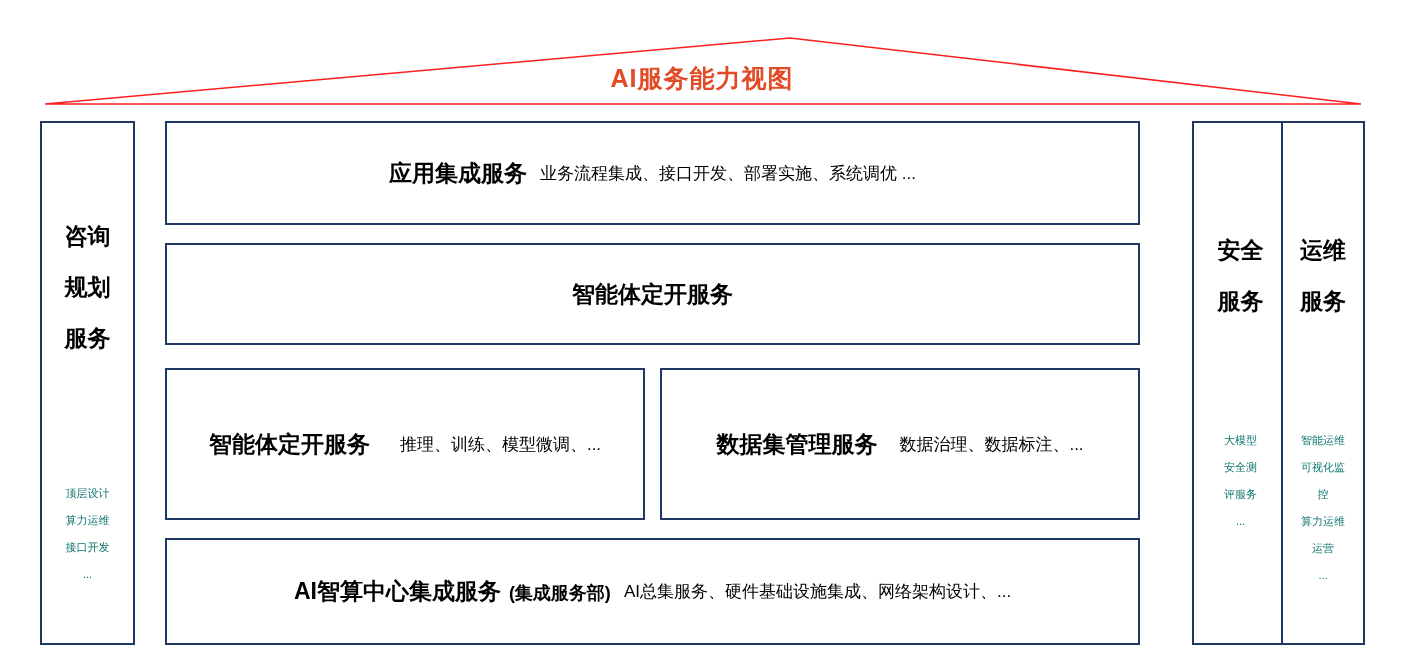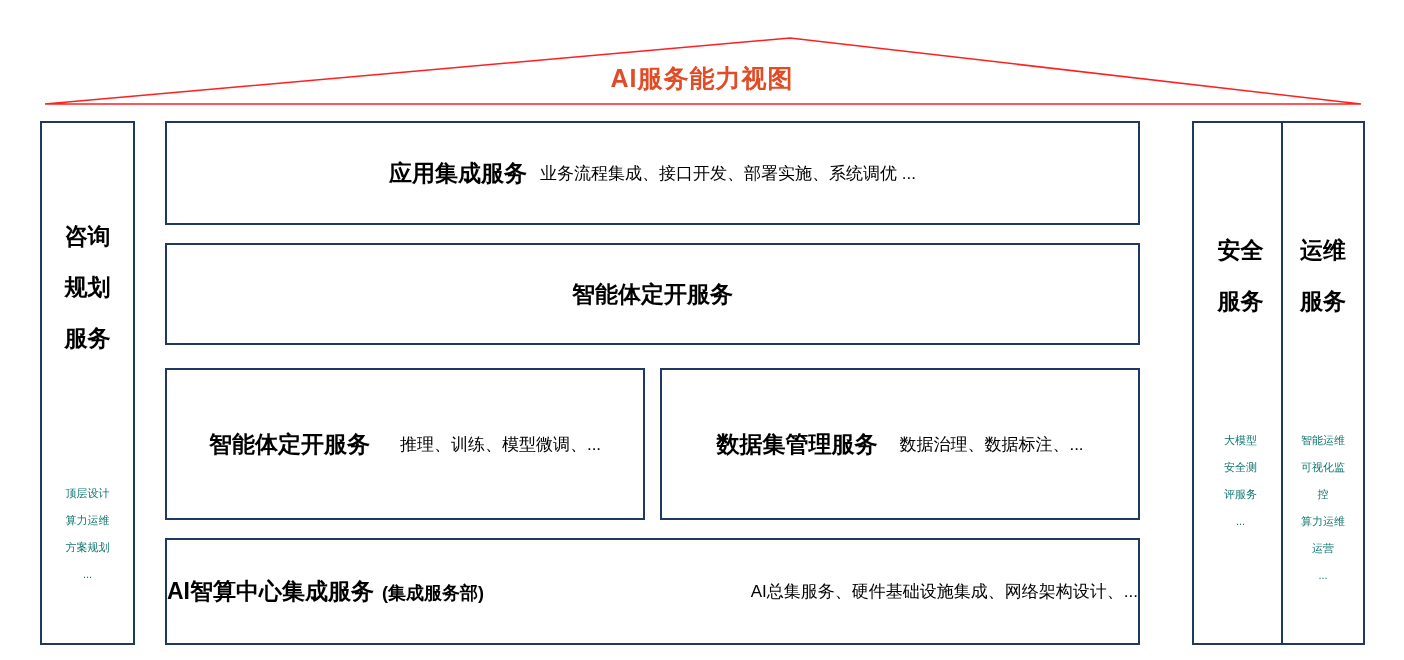--- a/index.html
+++ b/index.html
@@ -64,7 +64,7 @@
   <div class="vcol-sub">
     <div>顶层设计</div>
     <div>算力运维</div>
-    <div>方案规划</div>
+    <div>接口开发</div>
     <div>...</div>
   </div>
 </div>

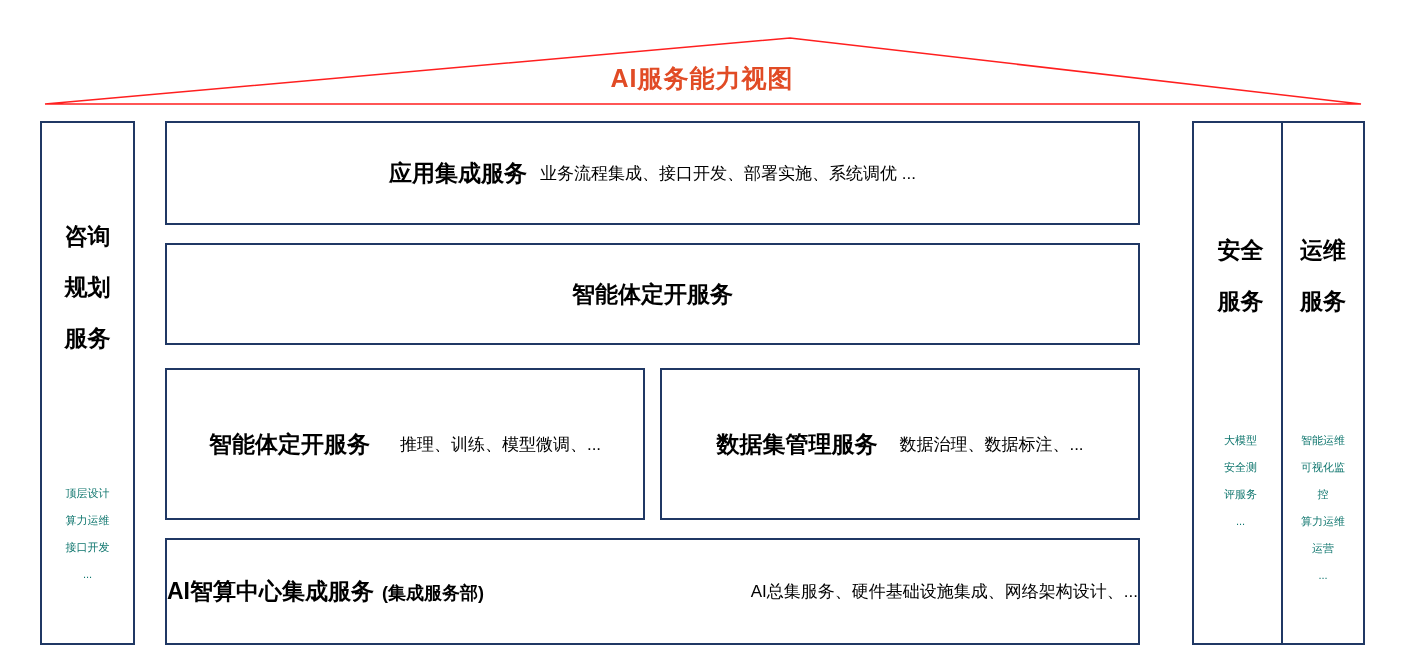--- a/index.html
+++ b/index.html
@@ -42,7 +42,7 @@
   .box-agent   { left:165px; top:243px; width:975px; height:102px; gap:13px; }
   .box-model   { left:165px; top:368px; width:480px; height:152px; gap:30px; }
   .box-dataset { left:660px; top:368px; width:480px; height:152px; gap:22px; }
-  .box-center  { left:165px; top:538px; width:975px; height:107px; gap:13px;justify-content:space-between; }
+  .box-center  { left:165px; top:538px; width:975px; height:107px; gap:13px; }
   .title-row { display:flex; align-items:baseline; justify-content:center; gap:8px; }
   .title-note { font-size:18px; font-weight:bold; }
 </style>

